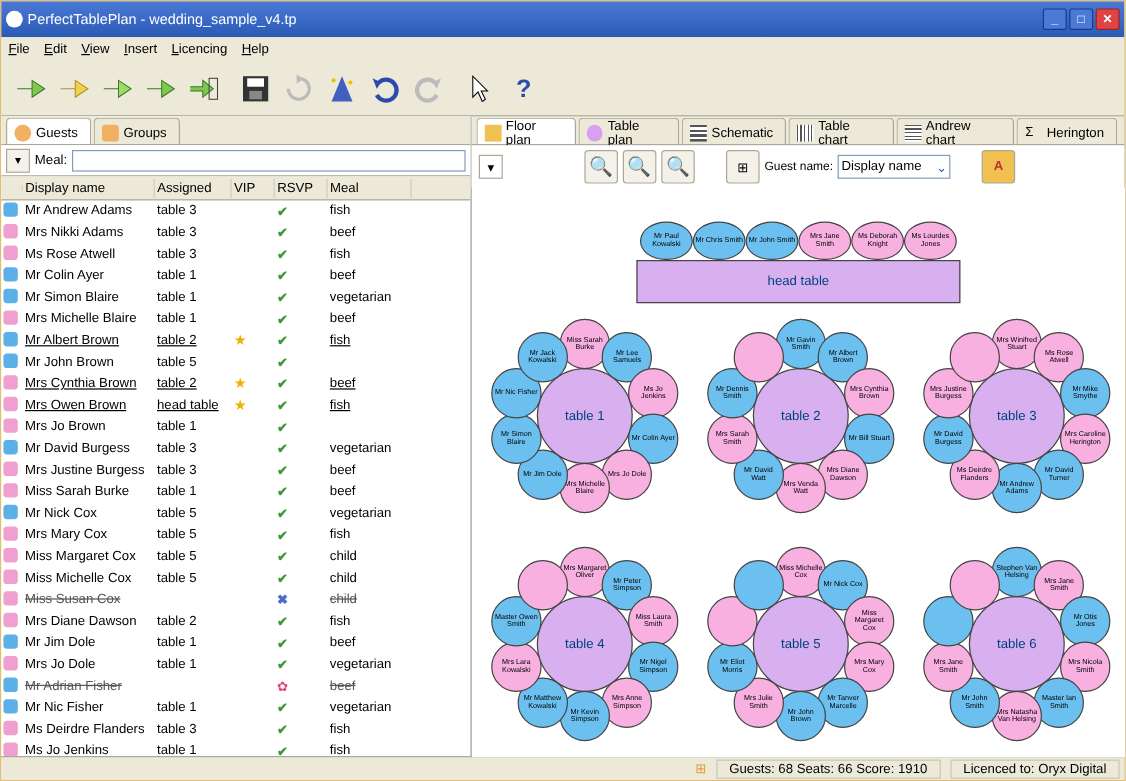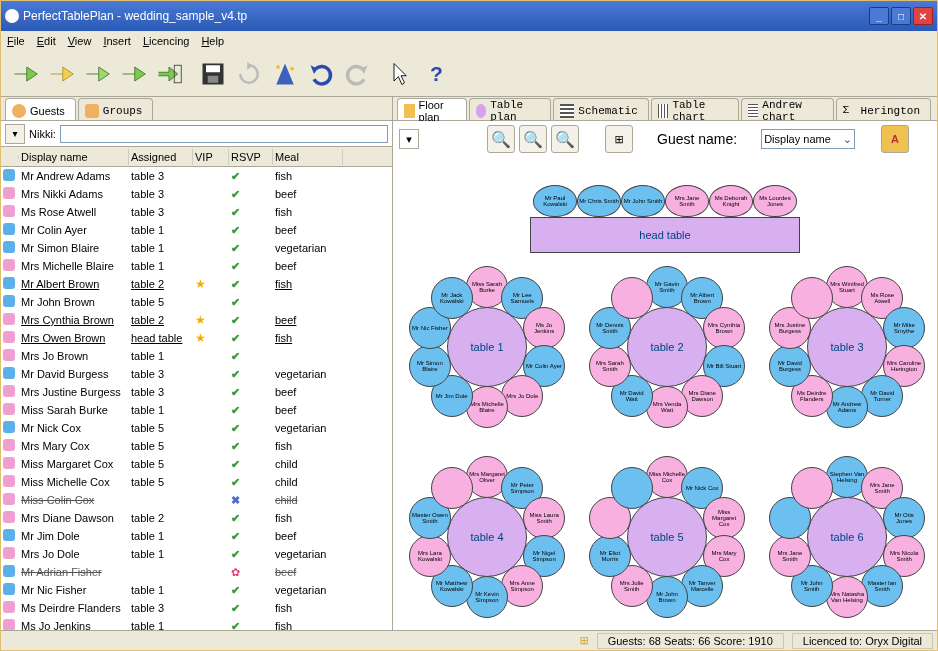--- a/index.html
+++ b/index.html
@@ -21,7 +21,7 @@
 .pane-right { flex:1; display:flex; flex-direction:column; background:#a3a3a3;}
 .tabs { height:24px; display:flex; align-items:flex-end; background:#ece9d8; border-bottom:1px solid #aca899; padding:0 4px;}
 .tab { height:22px; padding:3px 10px 0 6px; background:#fff; border:1px solid #aca899; border-bottom:none; border-radius:4px 4px 0 0; margin-right:2px; font-size:11px; display:flex; align-items:center; gap:4px;}
-.tab.inactive{background:#ece9d8;font-family:Liberation Mono, monospace;}
+.tab.inactive{background:#ece9d8;}
 .tab .ti{width:14px;height:14px;display:inline-block;}
 .find-row{height:26px;display:flex;align-items:center;padding:2px 4px;border-bottom:1px solid #aca899;background:#fff;}
 .find-row input{flex:1;height:18px;border:1px solid #7f9db9;font-size:11px;padding:1px 3px;}

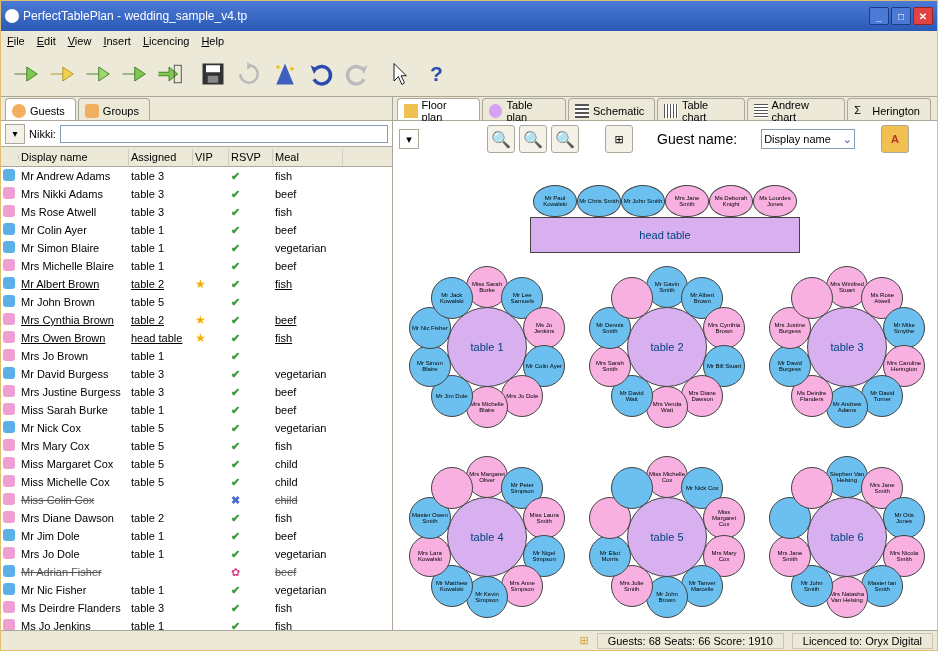--- a/index.html
+++ b/index.html
@@ -175,7 +175,7 @@
     </div>
     <div class="find-row">
       <div class="fbtn">▾</div>
-      <span class="lbl">Nikki:</span>
+      <span class="lbl">Meal:</span>
       <input type="text" style="">
     </div>
     <div class="ghead">

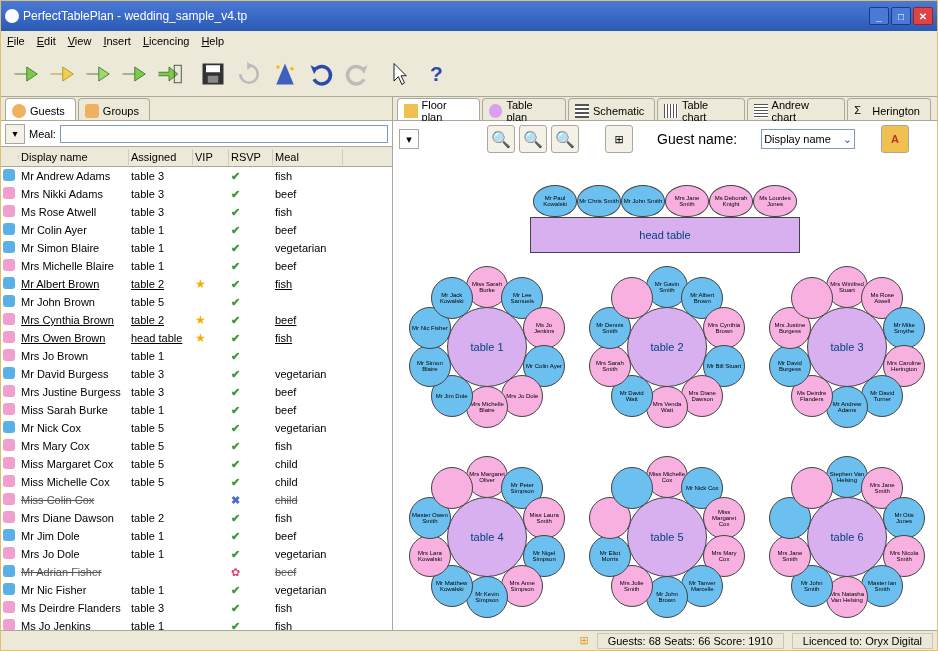--- a/index.html
+++ b/index.html
@@ -43,7 +43,7 @@
 .right-toolbar{height:36px;display:flex;align-items:center;padding:2px 6px;background:#fff;gap:4px;}
 .rt-btn{width:28px;height:28px;border:1px solid #aca899;background:#f4f2e8;display:flex;align-items:center;justify-content:center;border-radius:3px;}
 .rt-spacer{flex:1;}
-.gn-lbl{font-size:14px;margin:0 20px;}
+.gn-lbl{font-size:10px;margin:0 0;}
 .gn-sel{height:20px;border:1px solid #7f9db9;font-size:11px;background:#fff;padding:1px 2px;display:flex;align-items:center;gap:12px;}
 .gn-sel .dd{color:#2a59b6;}
 .floorplan{flex:1;position:relative;overflow:auto;background:#fff;}

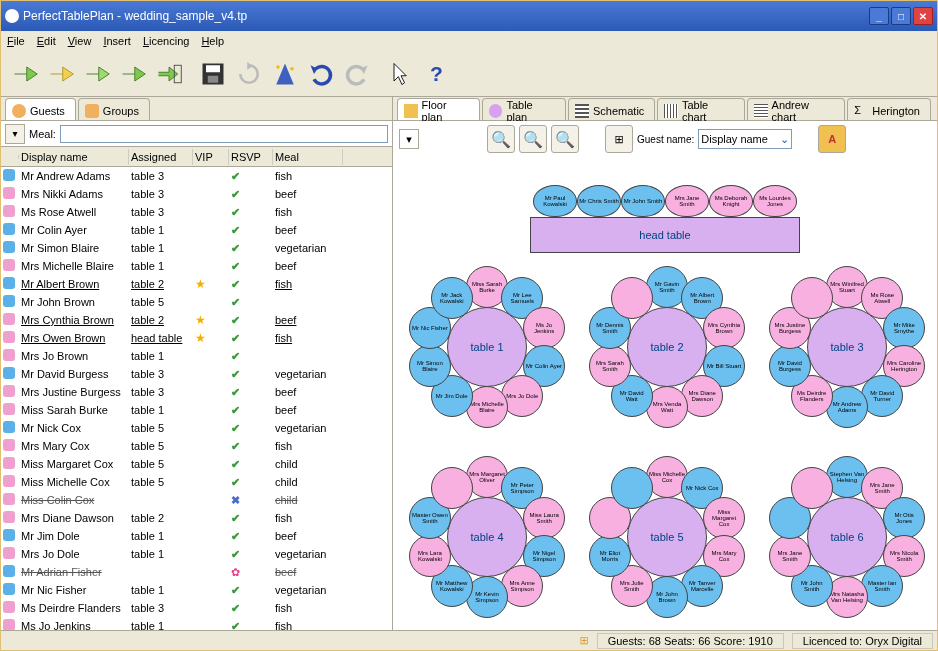--- a/index.html
+++ b/index.html
@@ -333,7 +333,7 @@
         </div>
         <div class="grow">
           <div><span class="picon f"></span></div>
-          <div class="strike">Miss Colin Cox</div>
+          <div class="strike">Miss Susan Cox</div>
           <div class="strike"></div>
           <div></div>
           <div><span class="xmark">✖</span></div>

